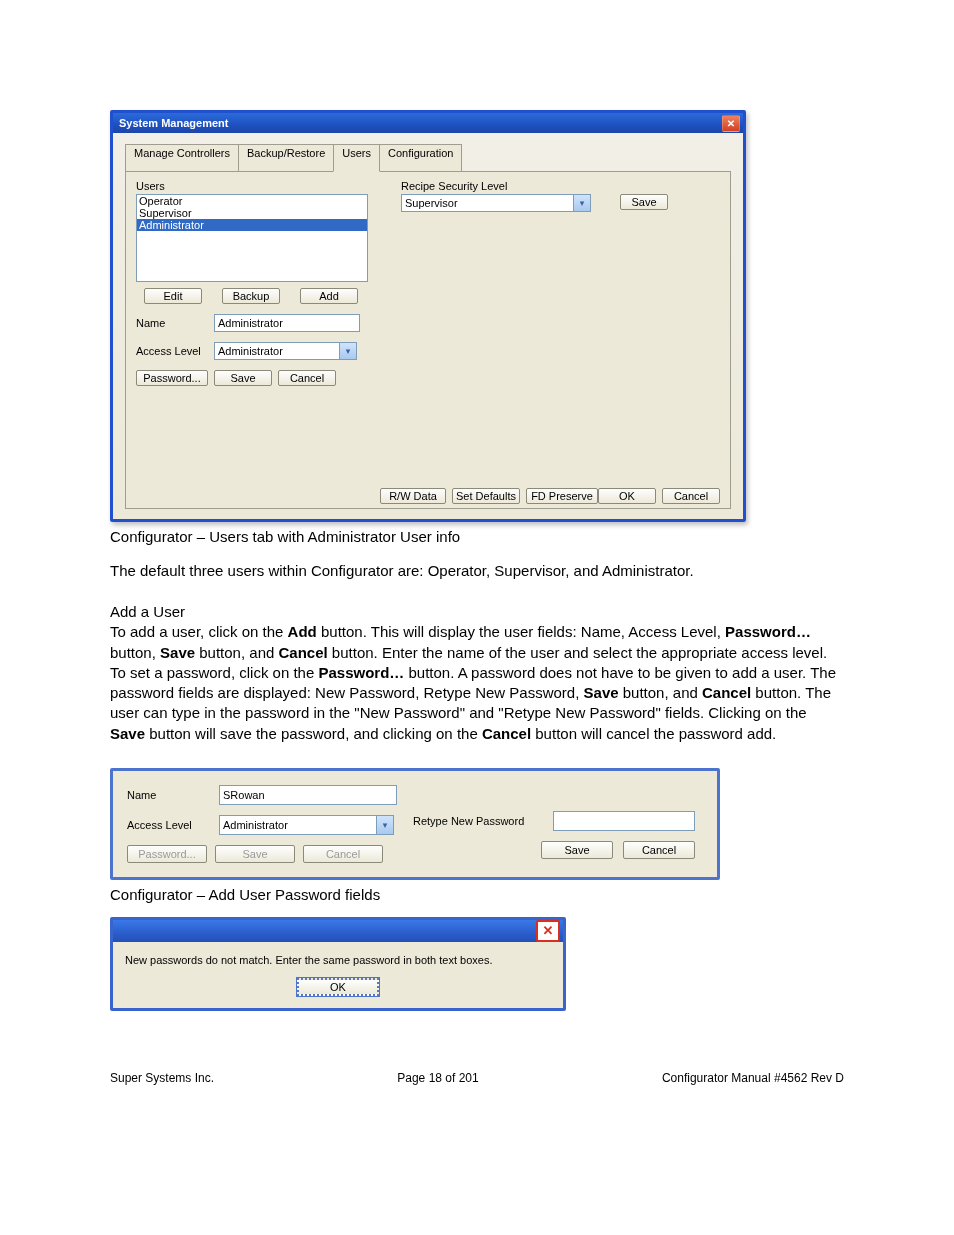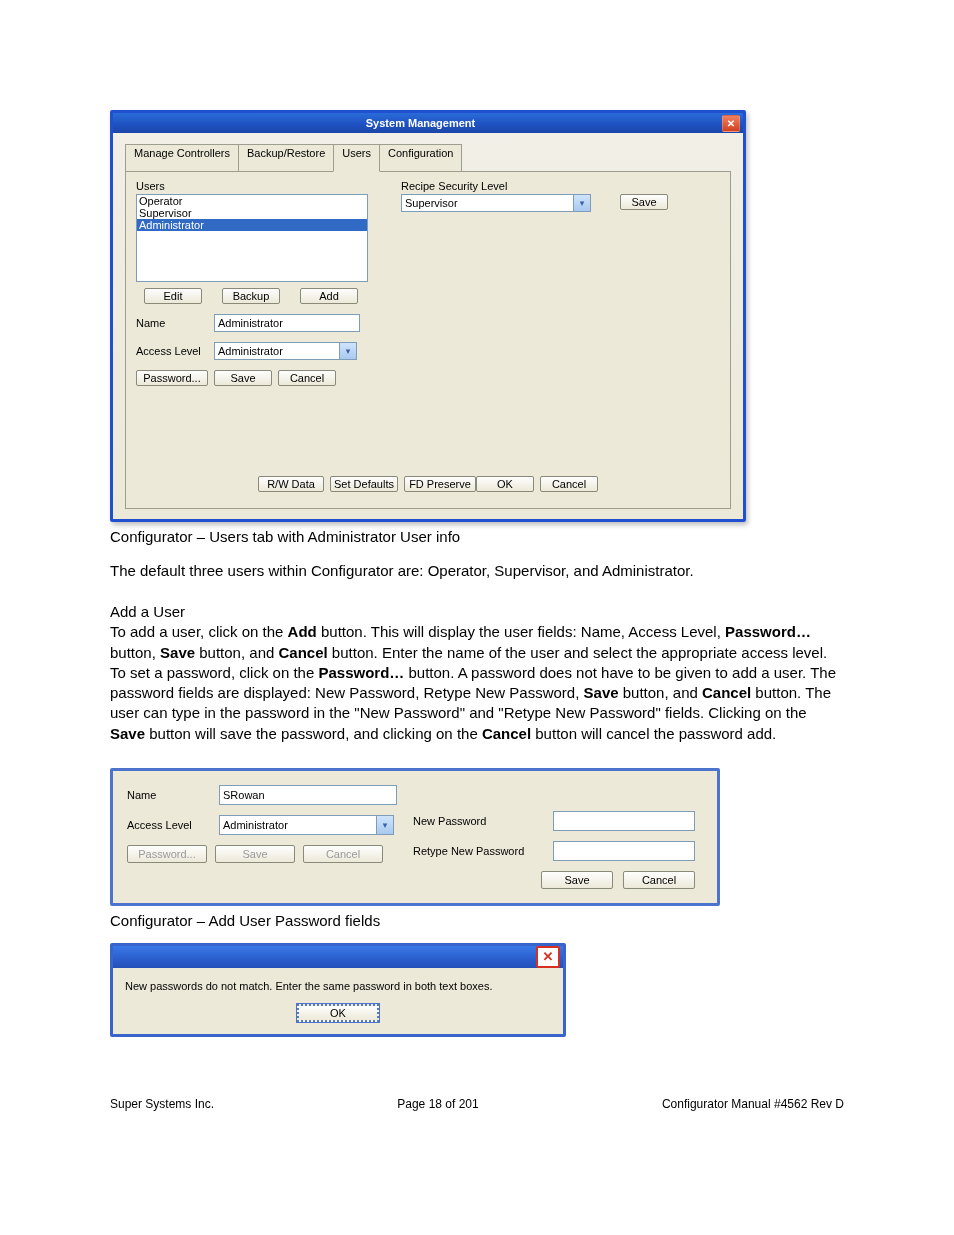--- a/index.html
+++ b/index.html
@@ -34,7 +34,6 @@
     align-items: center;
     padding: 0 3px 0 6px;
     font-family: Tahoma, Arial, sans-serif;
-    text-align: center;
   }
   .wnd .titlebar .titletext { flex: 1; }
   .wnd .closebox {

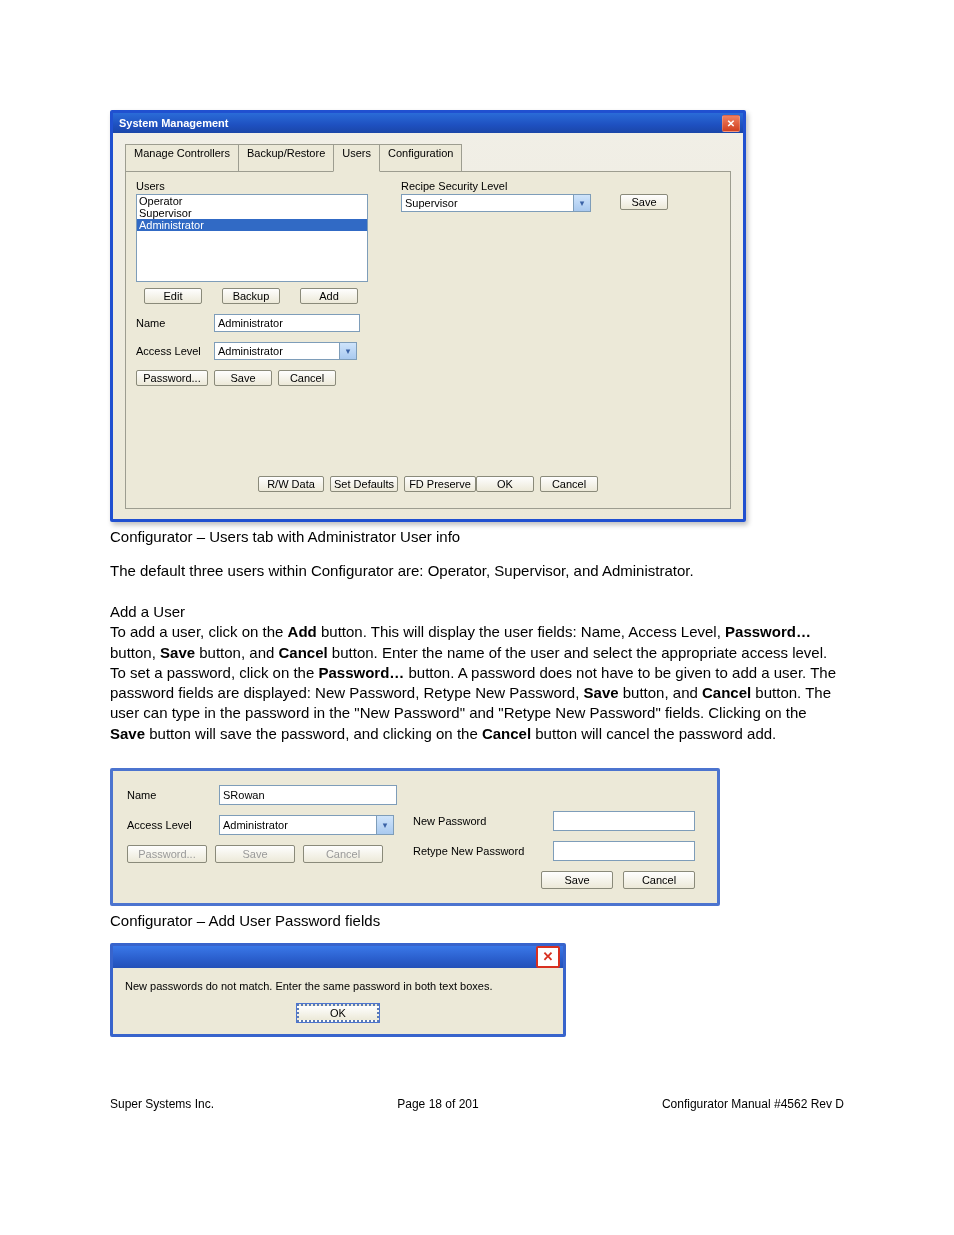--- a/index.html
+++ b/index.html
@@ -126,8 +126,8 @@
   }
   .savebtn-right { position:absolute; left:494px; top:22px; width:46px;}
   .bottombar {
-    position:absolute; left:10px; right:10px; bottom:16px;
-    display:flex; justify-content:center;
+    position:absolute; left:10px; right:10px; bottom:4px;
+    display:flex; justify-content:flex-end;
   }
   .bottombar .lgroup, .bottombar .rgroup { display:flex; gap:6px; }
 

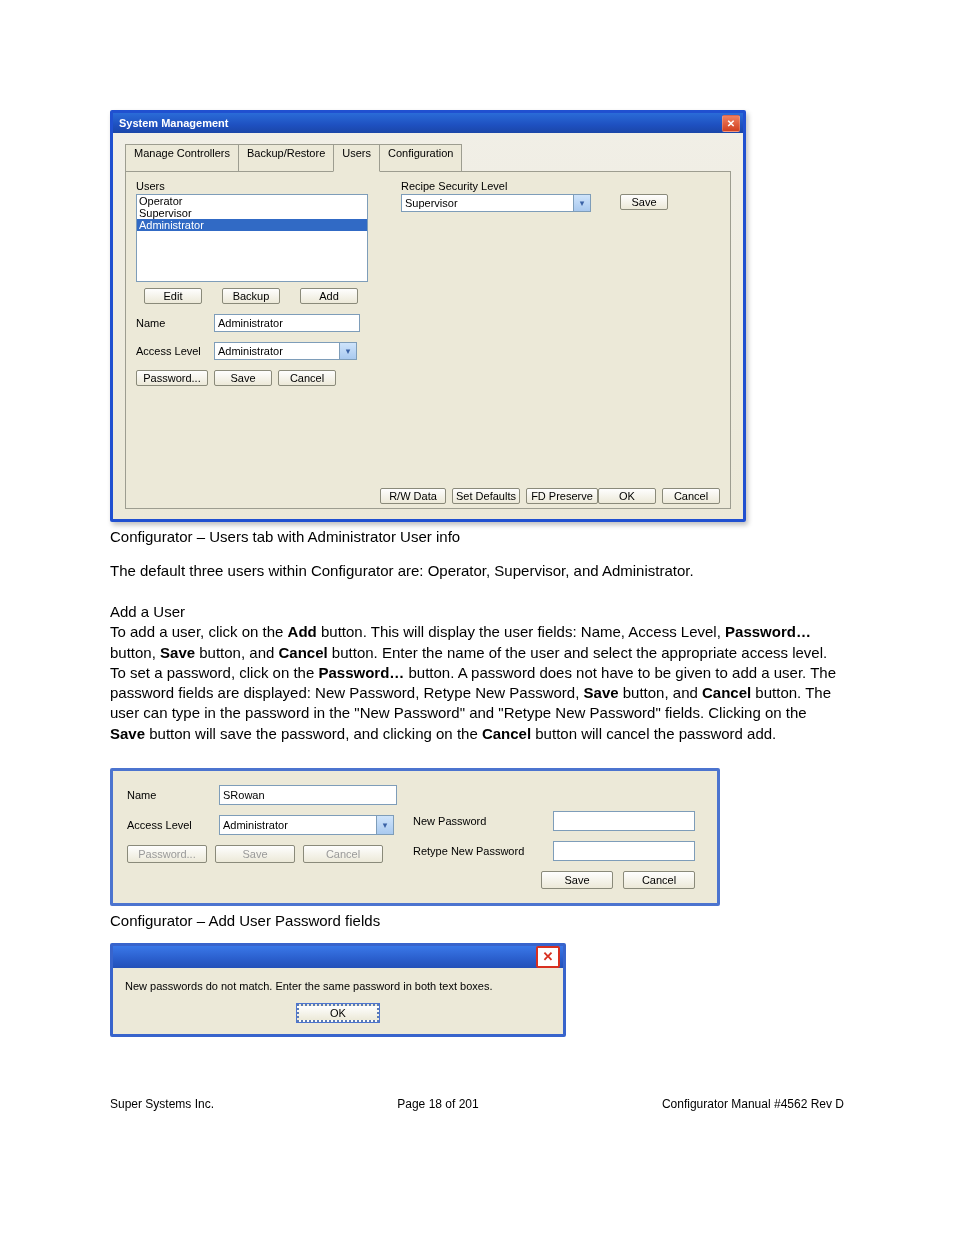--- a/index.html
+++ b/index.html
@@ -334,10 +334,6 @@
     <div class="p2right">
       <div style="height:26px;"></div>
       <div class="p2row">
-        <div class="plabel">New Password</div>
-        <div class="txt3"></div>
-      </div>
-      <div class="p2row">
         <div class="plabel">Retype New Password</div>
         <div class="txt3"></div>
       </div>

